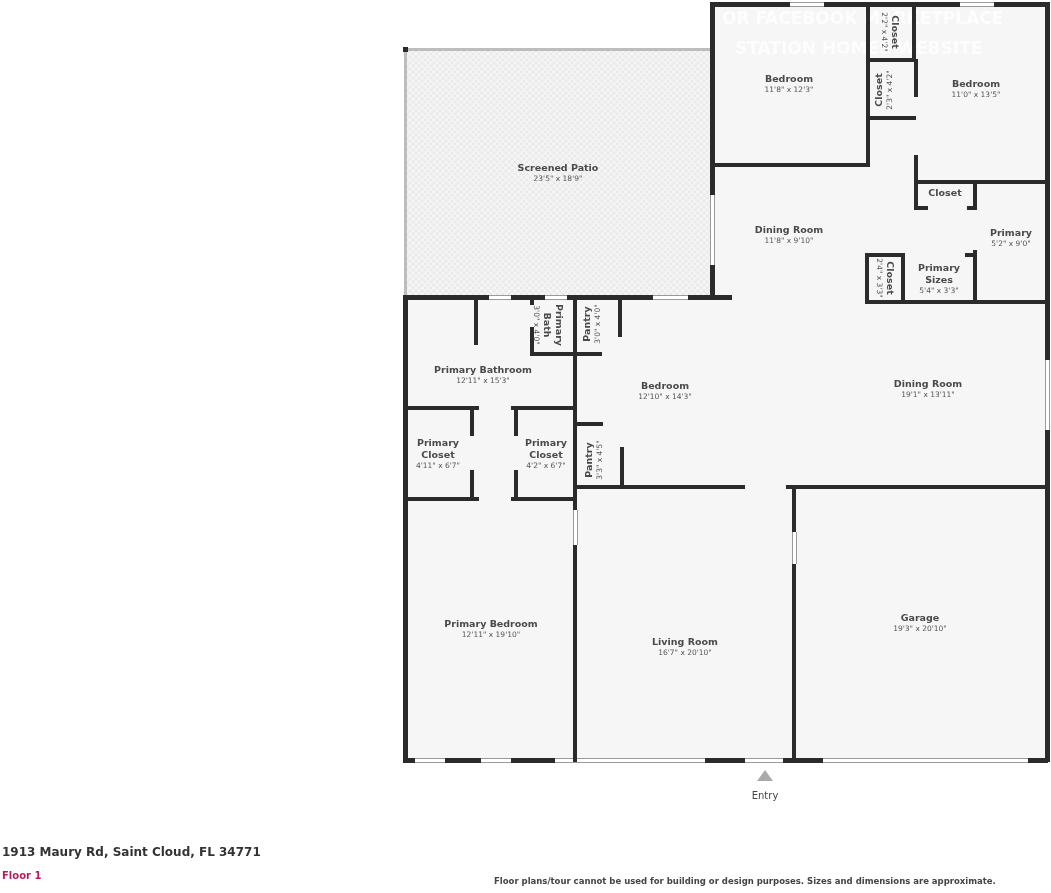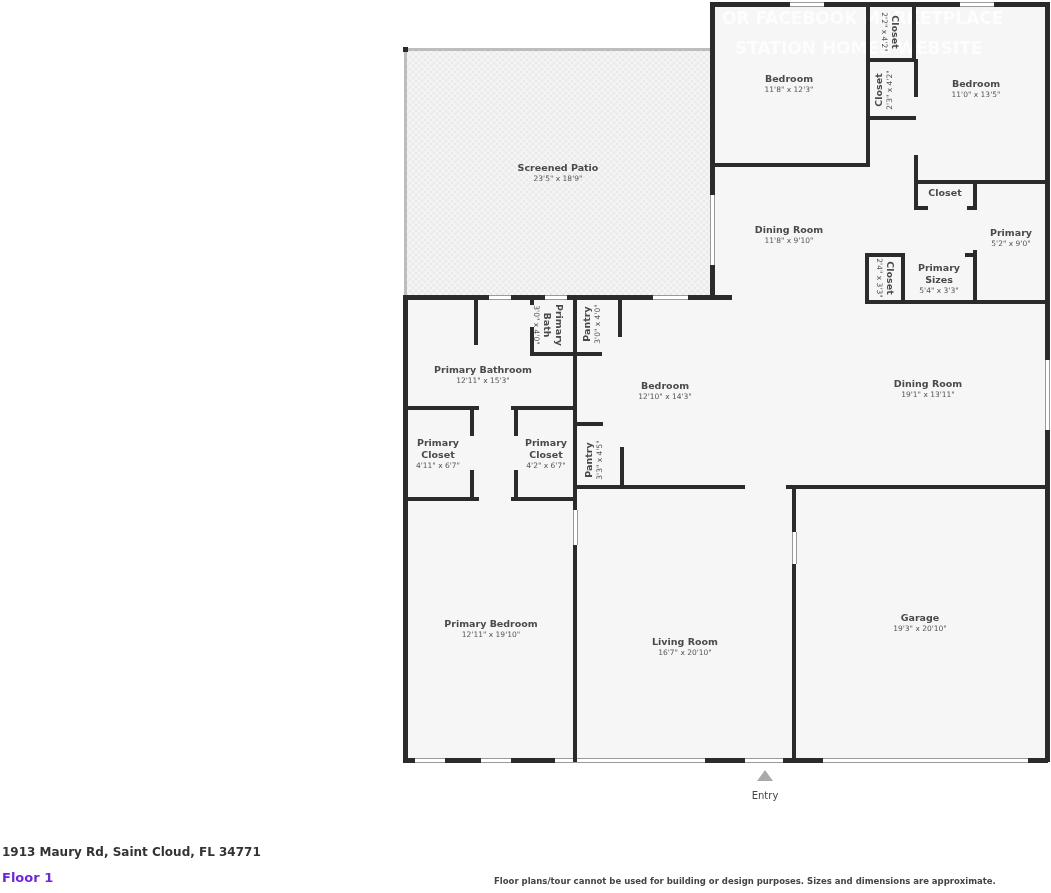--- a/index.html
+++ b/index.html
@@ -24,7 +24,7 @@
   .watermark { position:absolute; font-size:36px; color:rgba(255,255,255,0.85); font-weight:bold; letter-spacing:1px; }
   .wm-top { position:absolute; font-size:17px; color:rgba(255,255,255,0.75); font-weight:bold; white-space:nowrap; }
   .address { position:absolute; left:2px; top:845px; font-size:12px; font-weight:bold; color:#333; }
-  .floor { position:absolute; left:2px; top:870px; font-size:13px; font-weight:bold; color:#6d28d9;text-align:right; }
+  .floor { position:absolute; left:2px; top:870px; font-size:10px; font-weight:bold; color:#be185d;text-align:right; }
   .disclaimer { position:absolute; left:494px; top:876px; font-size:8.5px; font-weight:bold; color:#444; }
 </style>
 </head>

